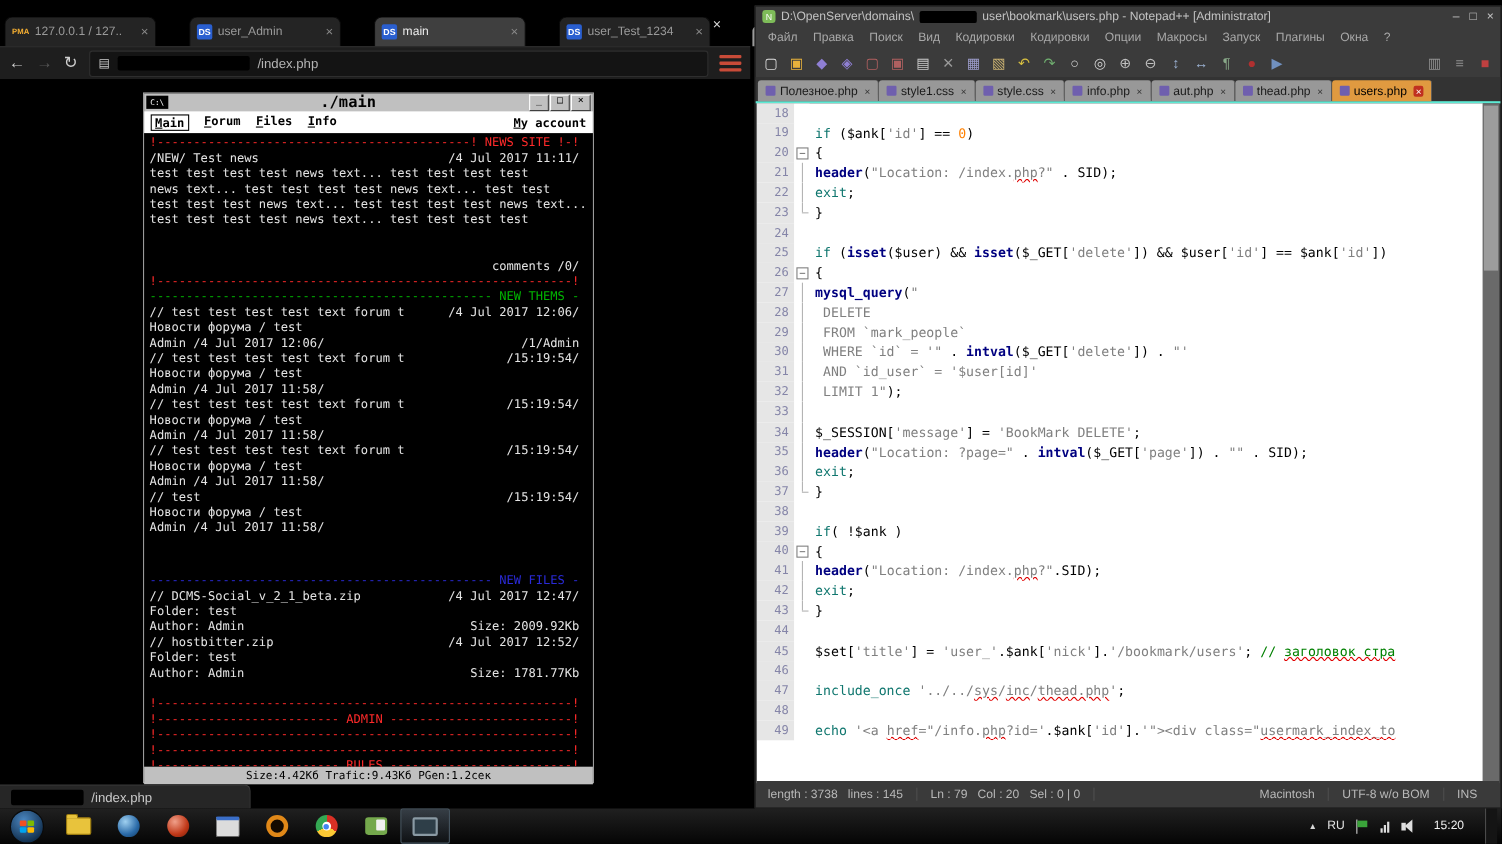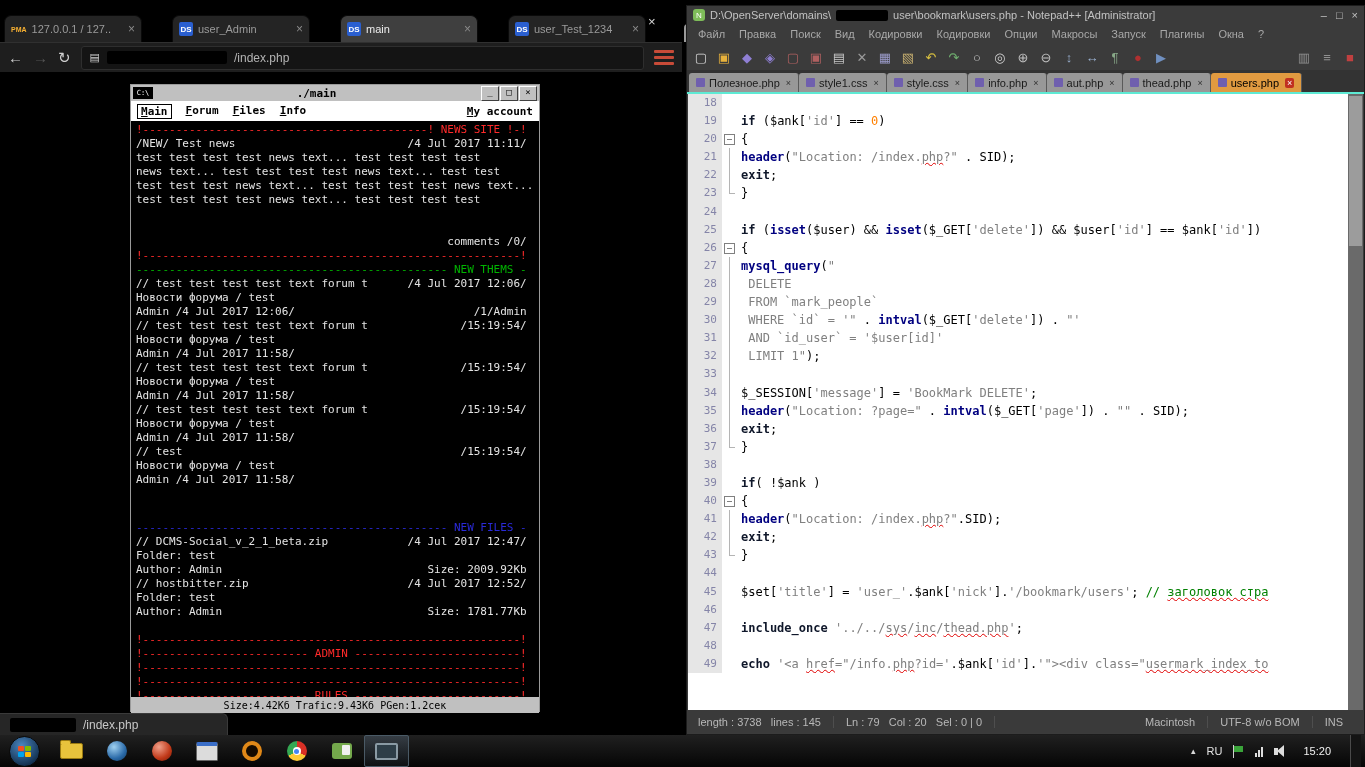--- a/index.html
+++ b/index.html
@@ -38,7 +38,7 @@
   #site-title{height:16px;background:#c0c0c0;display:flex;align-items:center;padding:0 2px;gap:4px;}
   .st-icon{width:20px;height:12px;background:#000;color:#fff;font-size:7px;display:flex;
            align-items:center;justify-content:center;flex:none;}
-  #site-title .t{font-size:11px;color:#000;flex:1;text-align:center;font-weight:bold;}
+  #site-title .t{font-size:14px;color:#000;flex:1;text-align:center;font-weight:bold;}
   .wb{width:16px;height:13px;background:#c0c0c0;border:1px solid;border-color:#fff #404040 #404040 #fff;
       font-size:9px;line-height:10px;text-align:center;color:#000;margin-left:1px;flex:none;}
   #site-menu{height:20px;background:#fff;display:flex;align-items:center;gap:14px;padding:0 6px;

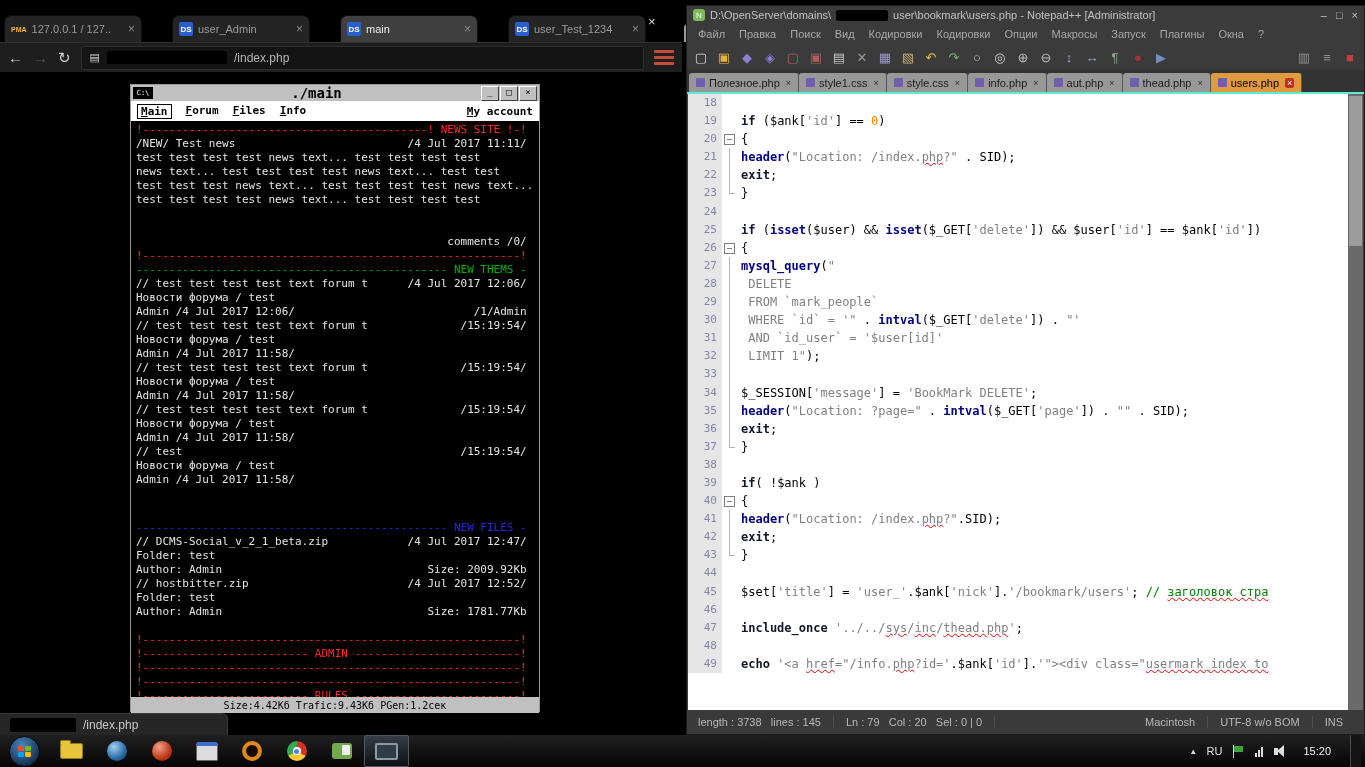--- a/index.html
+++ b/index.html
@@ -94,7 +94,7 @@
   .fold-line::before{content:"";position:absolute;left:7px;top:0;bottom:0;width:1px;background:#b4b4b4;}
   .fold-end::before{content:"";position:absolute;left:7px;top:0;height:9px;width:1px;background:#b4b4b4;}
   .fold-end::after{content:"";position:absolute;left:7px;top:9px;width:6px;height:1px;background:#b4b4b4;}
-  .tk-k{color:#0f172a;font-weight:bold;}
+  .tk-k{color:#0f766e;font-weight:normal;}
   .tk-fn{color:#000080;font-weight:bold;}
   .tk-s{color:#808080;}
   .tk-sm{color:#808080;text-decoration:underline wavy #e00000 1px;}

